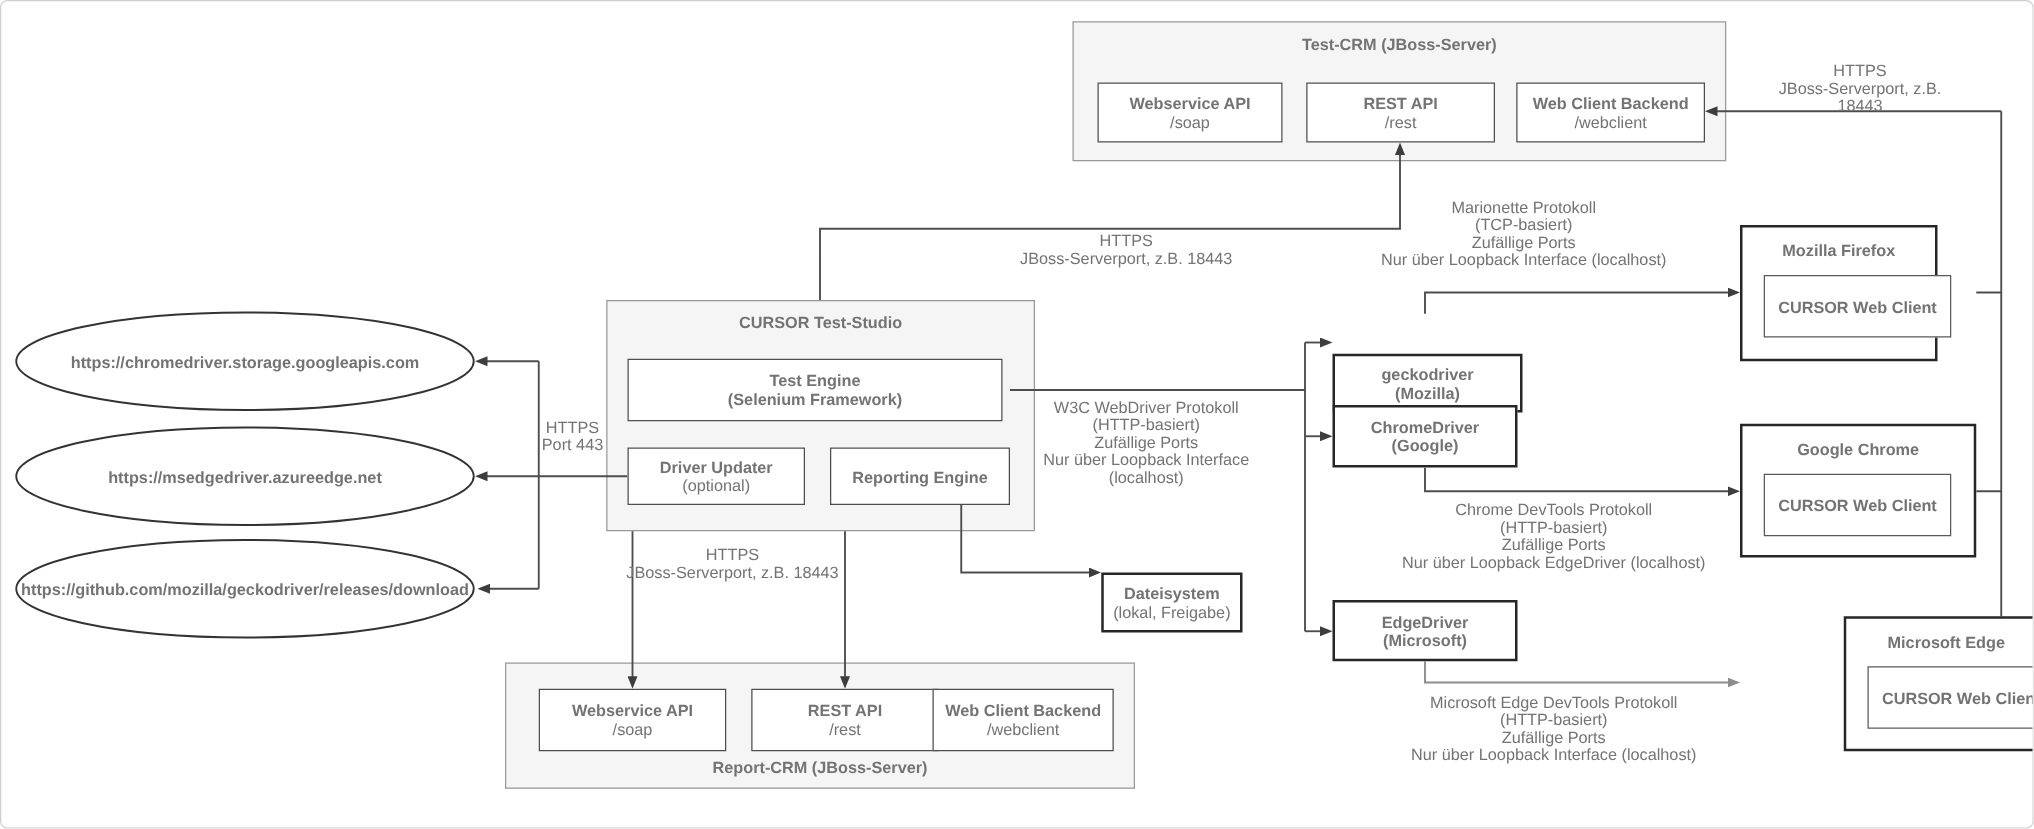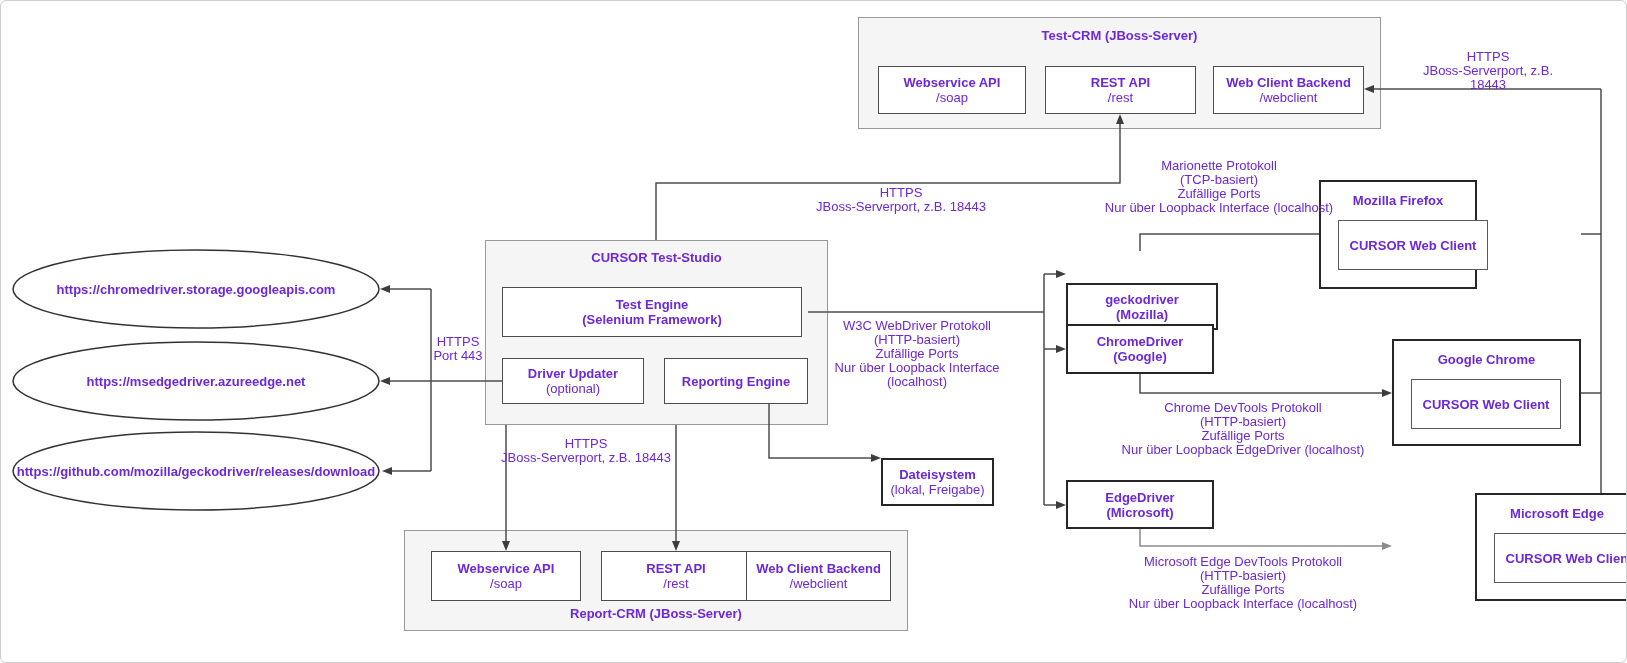--- a/index.html
+++ b/index.html
@@ -4,7 +4,7 @@
 <style>
   html,body{margin:0;padding:0;background:#fff;}
   .page{position:relative;width:1625px;height:661px;border:1px solid #cfcfcf;border-radius:6px;
-        overflow:hidden;background:#fff;font-family:"Liberation Sans",sans-serif;font-size:13px;color:#6d28d9;}
+        overflow:hidden;background:#fff;font-family:"Liberation Sans",sans-serif;font-size:13px;color:#737373;}
   .grp{position:absolute;background:#f5f5f5;border:1px solid #999;z-index:1;box-sizing:border-box;}
   .grp-title{position:absolute;left:0;right:0;text-align:center;font-weight:bold;}
   .wires{position:absolute;left:0;top:0;z-index:2;pointer-events:none;}

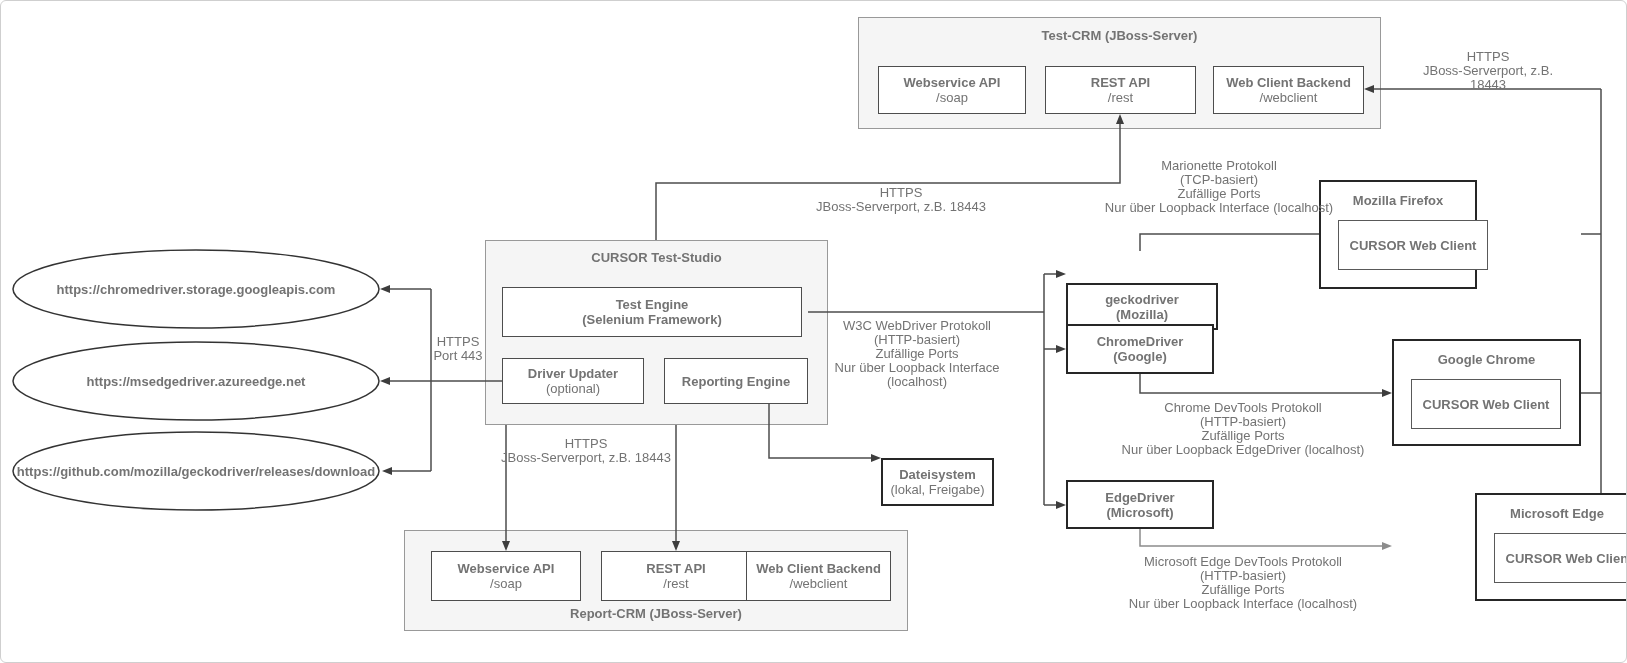--- a/index.html
+++ b/index.html
@@ -137,7 +137,7 @@
     <div class="t">(Microsoft)</div>
   </div>
 
-  <div class="browser" style="left:1318px;top:179px;width:158px;height:109px;">
+  <div class="browser" style="left:1391px;top:179px;width:158px;height:109px;">
     <div class="t">Mozilla Firefox</div>
     <div class="client">CURSOR Web Client</div>
   </div>

